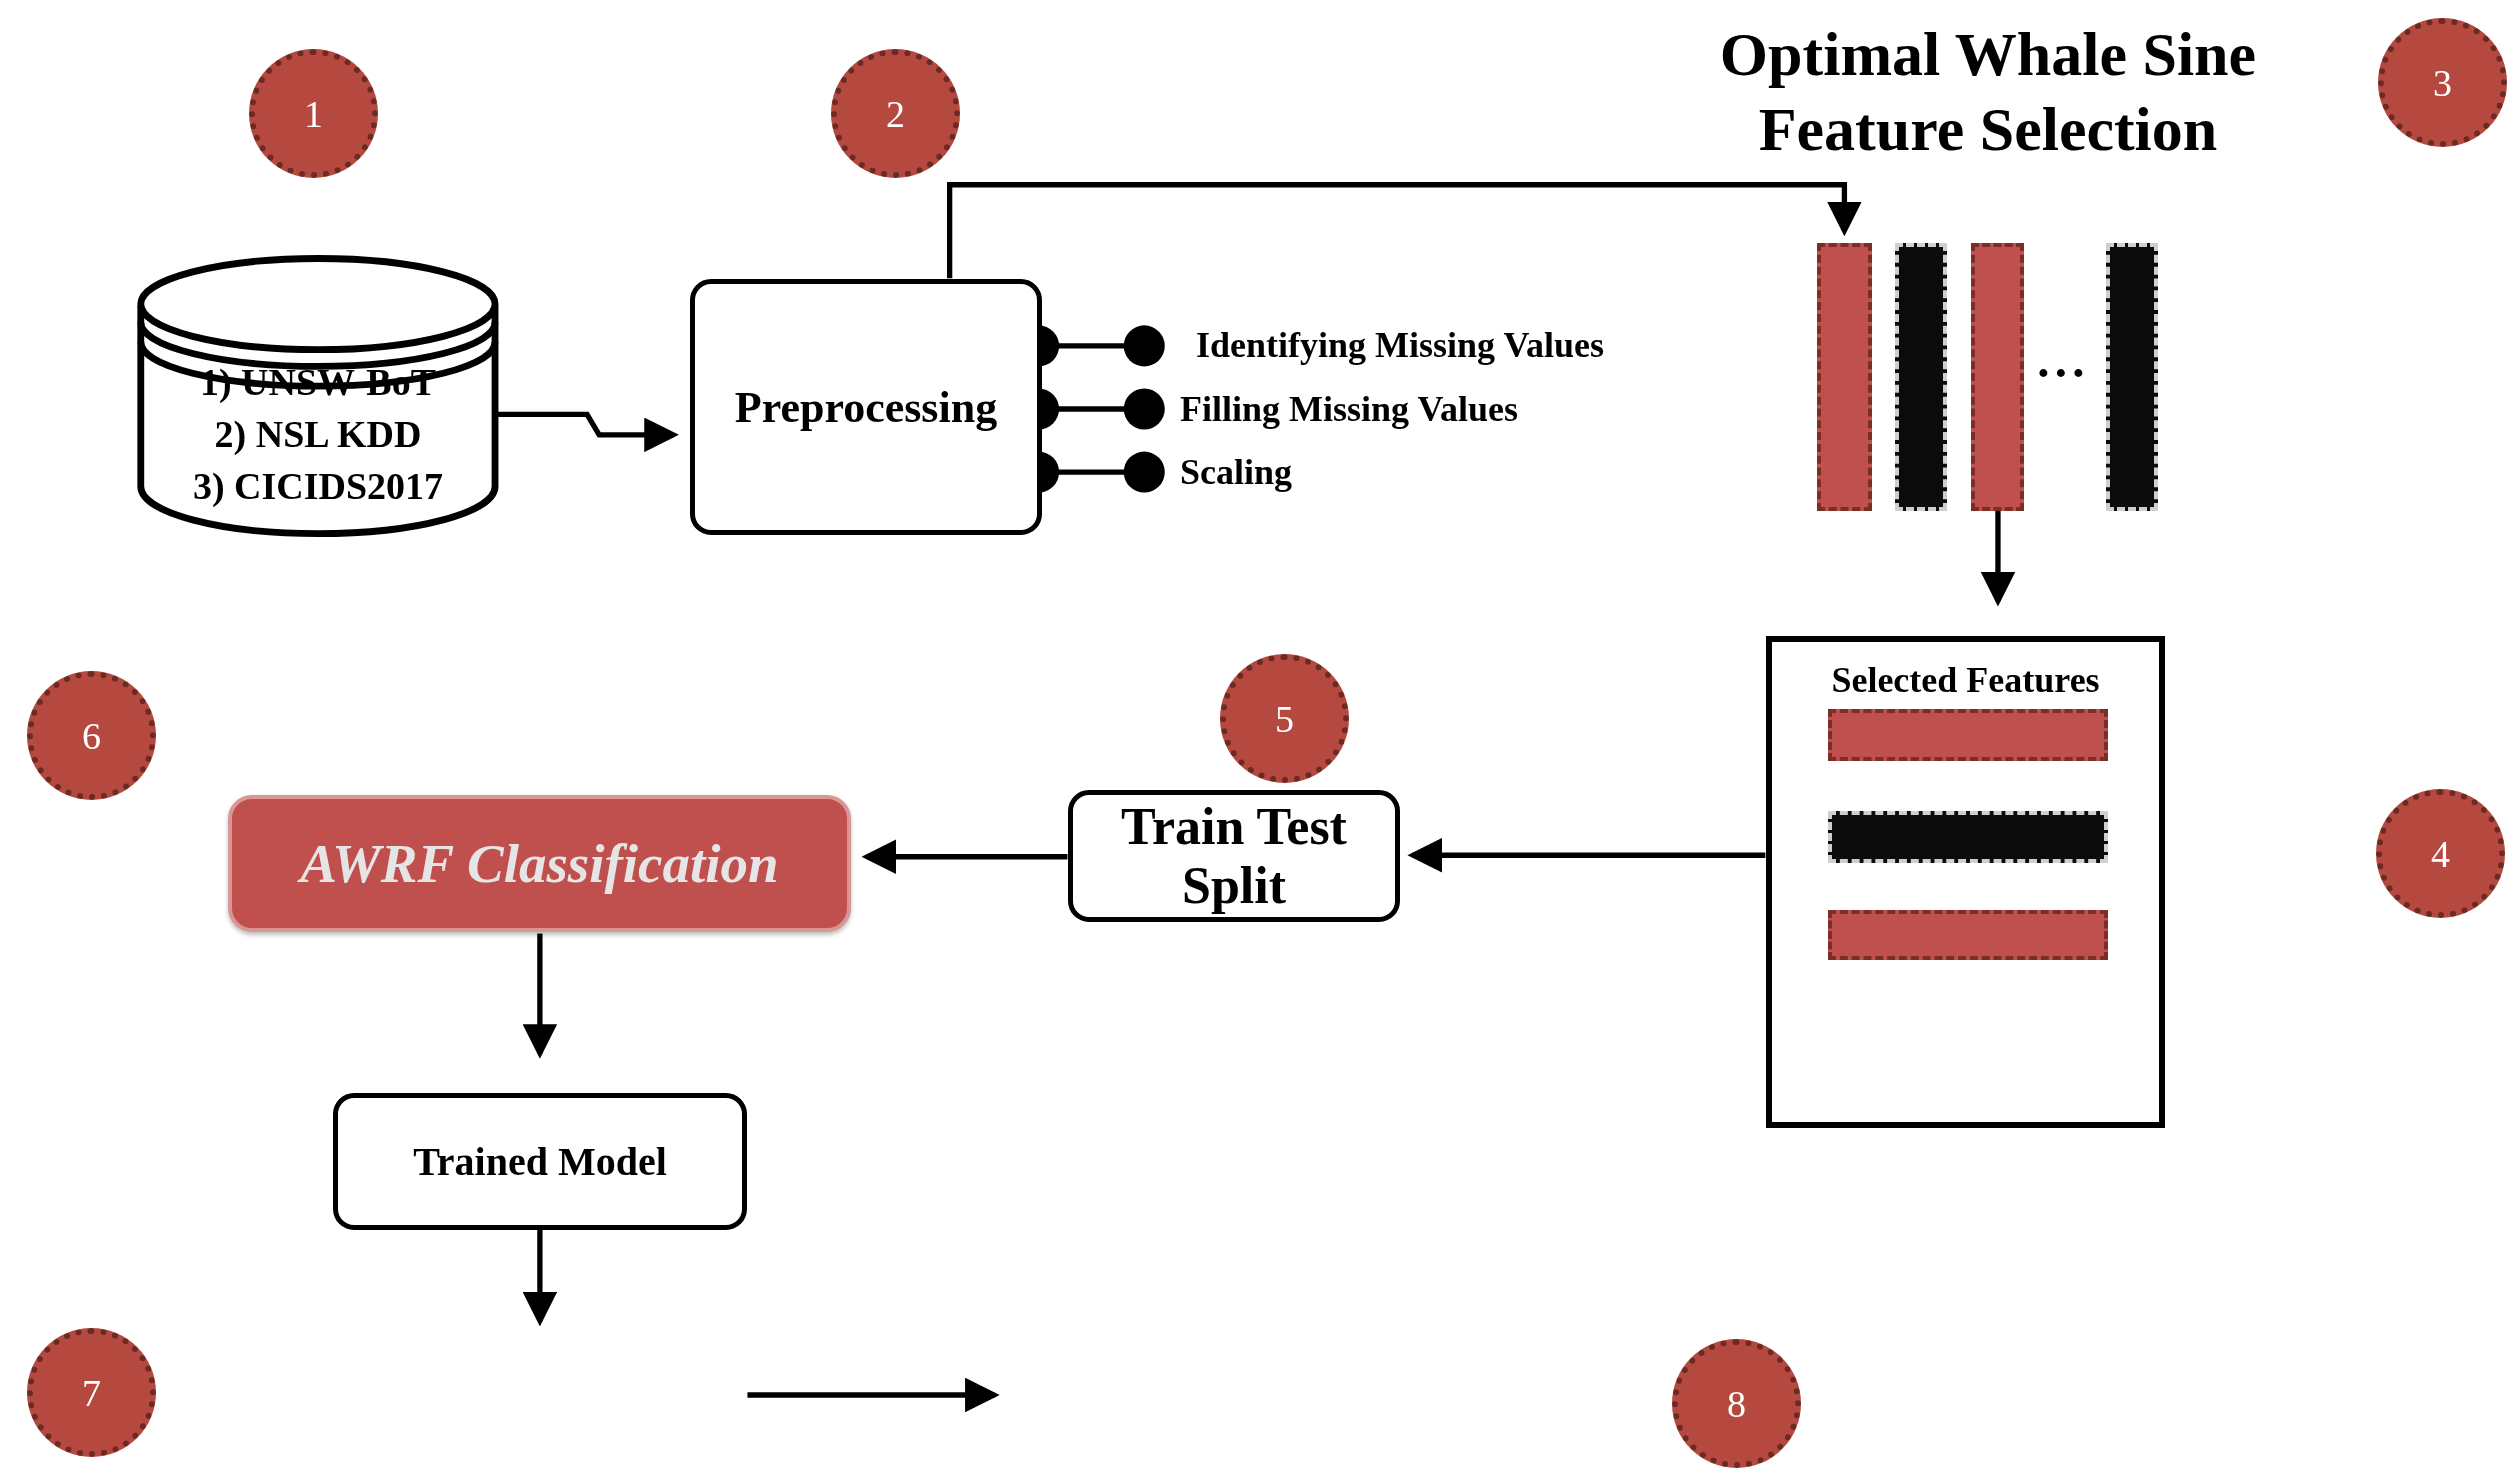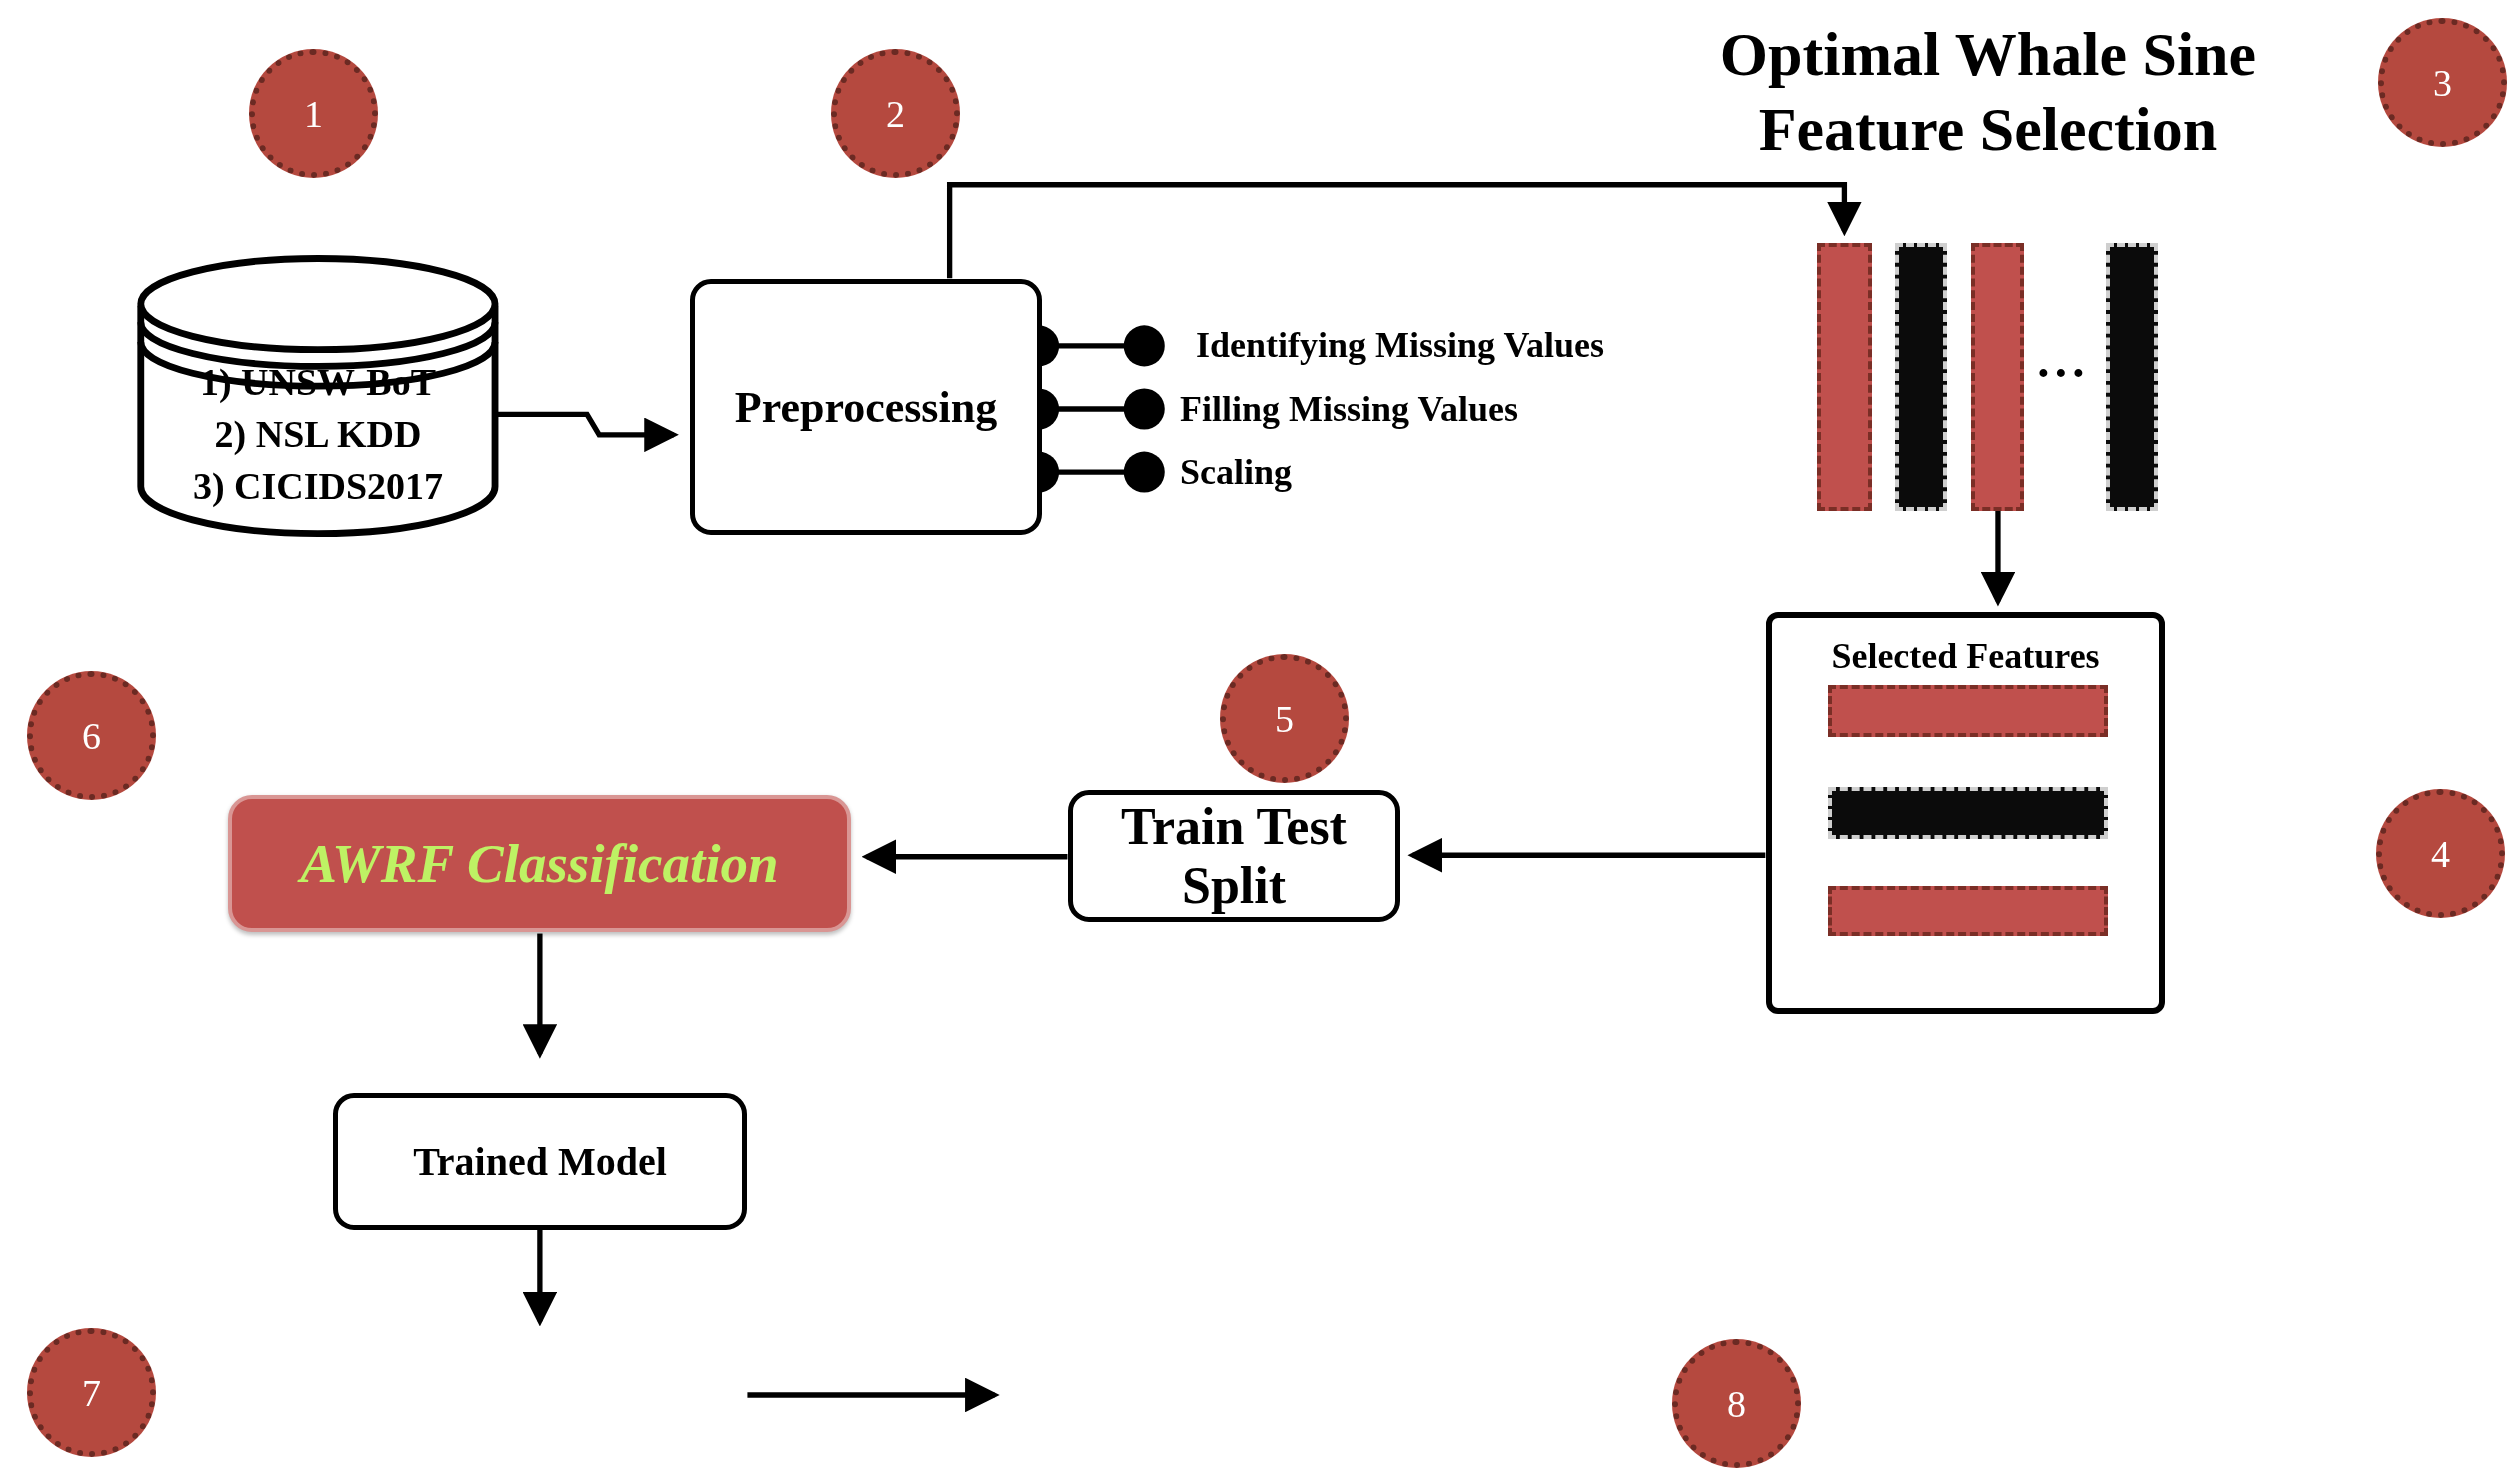--- a/index.html
+++ b/index.html
@@ -22,7 +22,7 @@
   .bar-red{background:#C0504D;border:4.6px dashed #7A2E26;}
   .bar-black{background:#0b0b0b;border:4.6px dashed #cfcfcf;}
   #ellipsis{left:2024px;top:332px;width:79px;text-align:center;font-size:49px;letter-spacing:5.3px;}
-  #selected-features-box{left:1766px;top:612px;width:399px;height:402px;border-radius:12px;}
+  #selected-features-box{left:1766px;top:636px;width:399px;height:492px;}
   #selected-features-label{position:absolute;left:0;top:16.7px;width:100%;text-align:center;font-size:36px;}
   .hbar{left:56px;width:280px;height:52px;position:absolute;box-sizing:border-box;}
   #tts-box{left:1068px;top:790px;width:332px;height:132px;font-size:52px;}

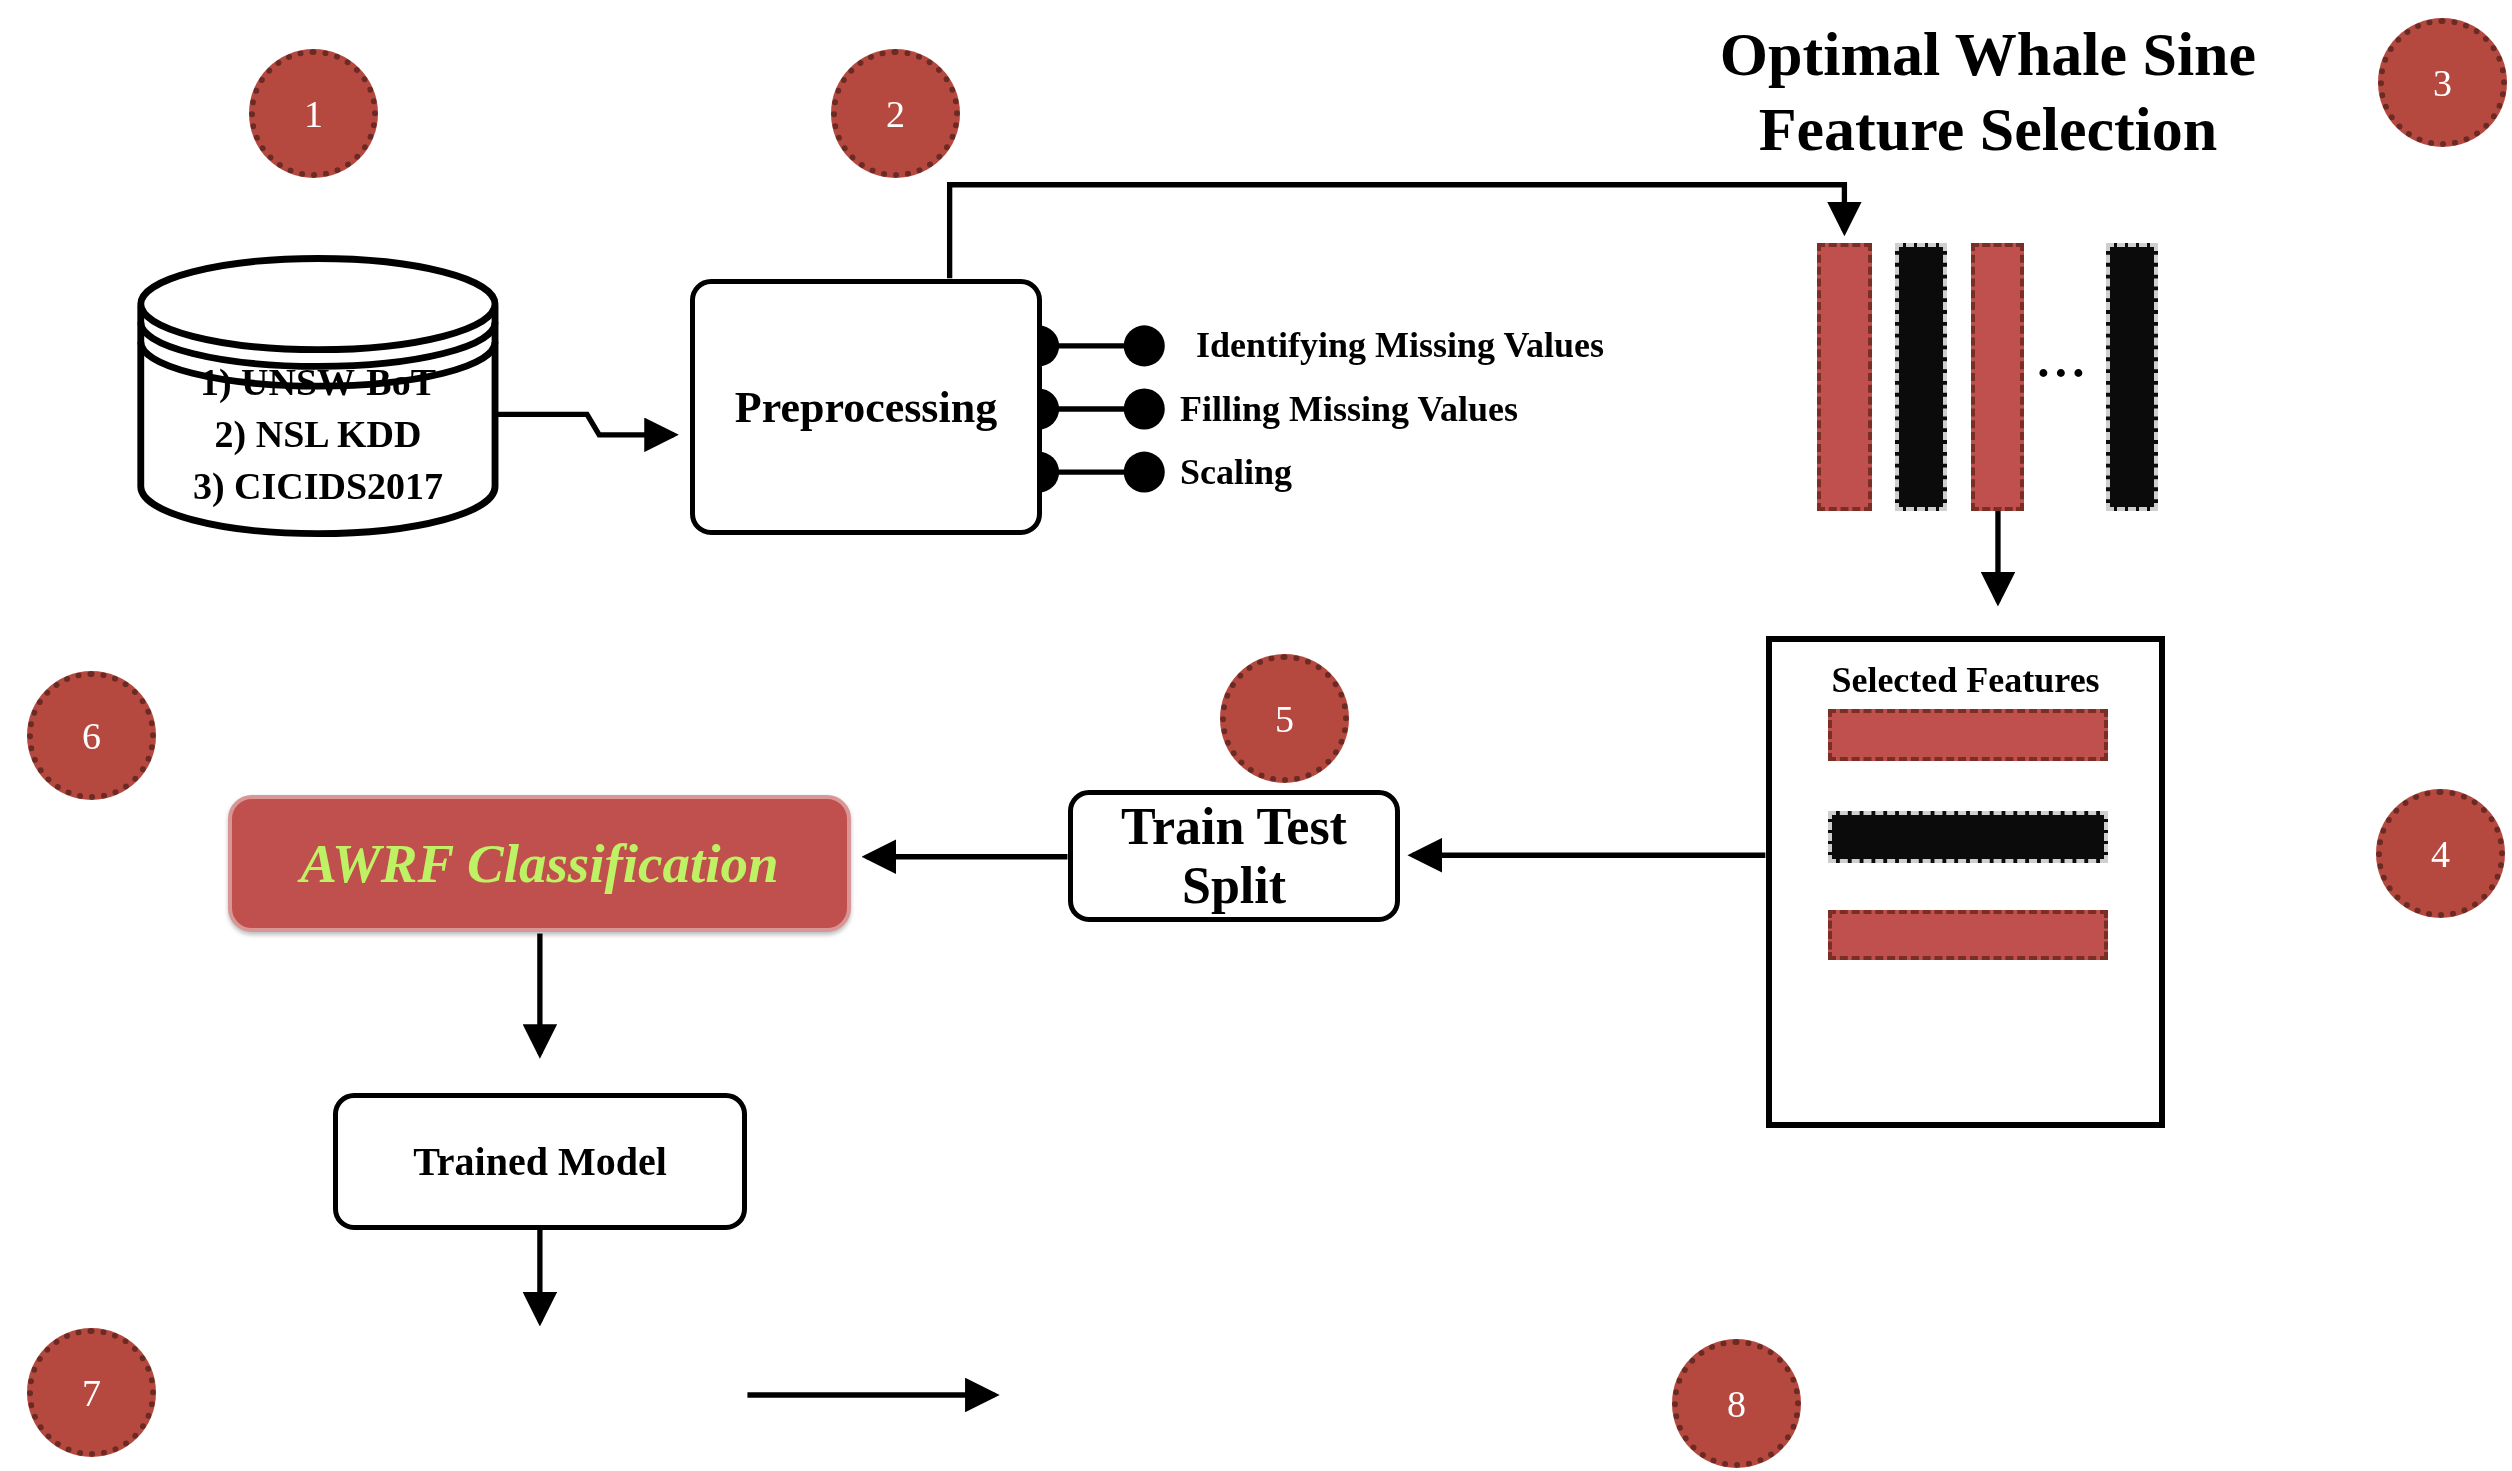--- a/index.html
+++ b/index.html
@@ -28,7 +28,7 @@
   #tts-box{left:1068px;top:790px;width:332px;height:132px;font-size:52px;}
   #awrf-box{
     left:228px;top:795px;width:623px;height:137px;background:#C0504D;
-    border:4.6px solid #D99694;border-radius:24px;color:#bef264;
+    border:4.6px solid #D99694;border-radius:24px;color:#e5e5e5;
     font-style:italic;font-size:55px;
     display:flex;align-items:center;justify-content:center;
     box-shadow:0 2.3px 4.6px rgba(0,0,0,0.25);

